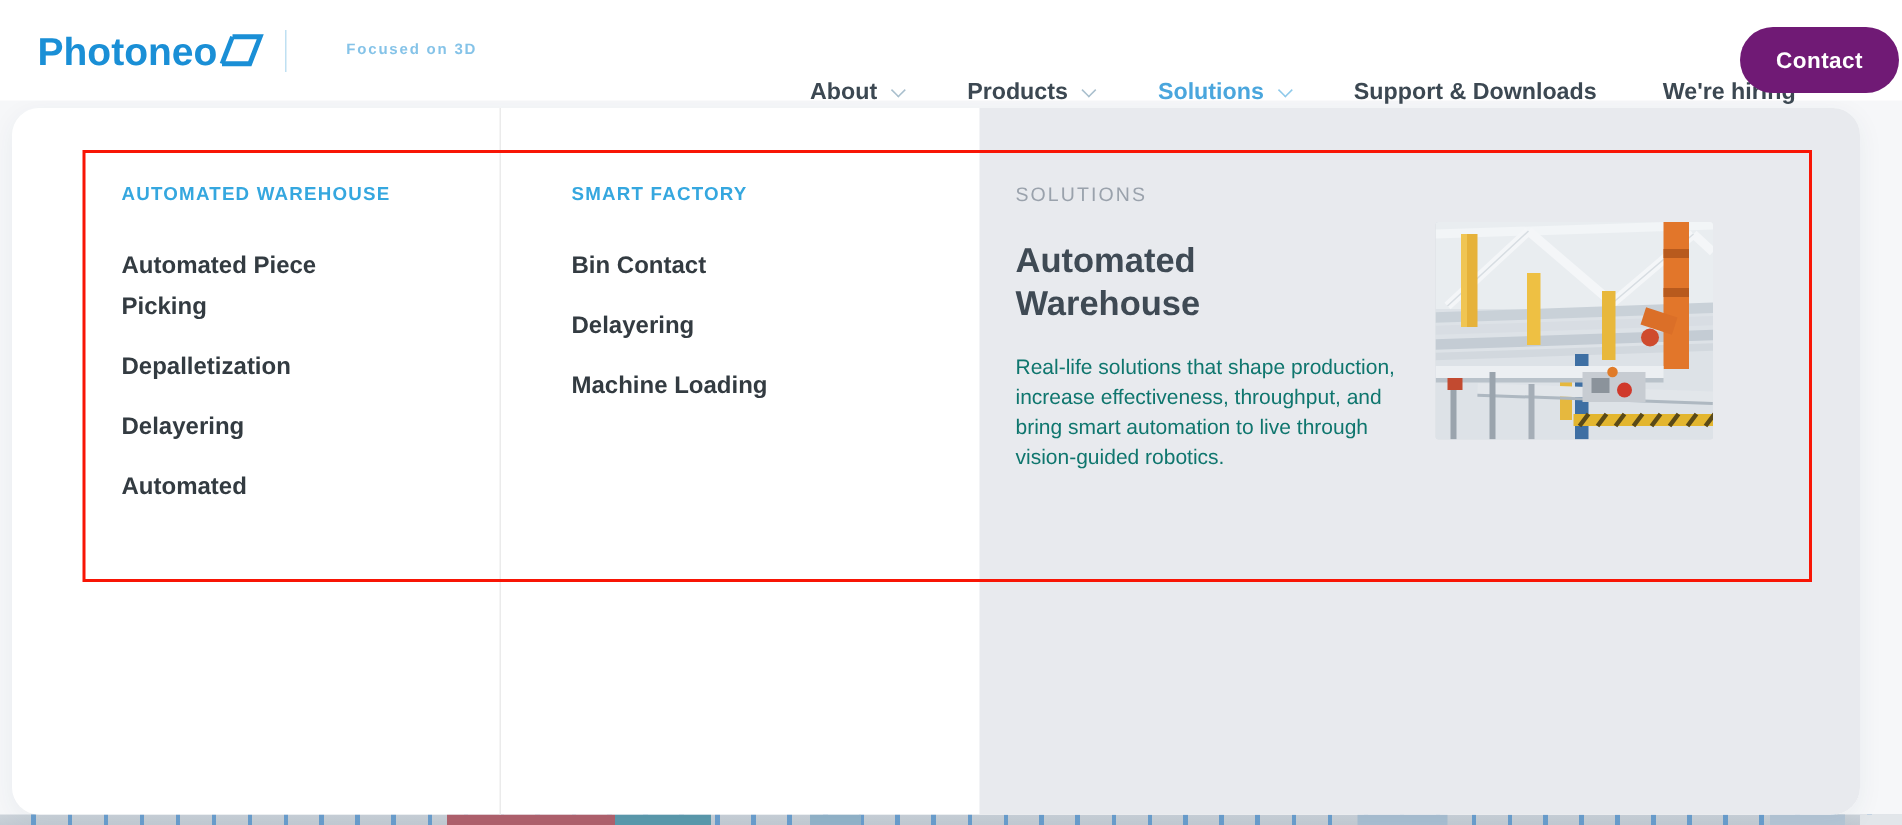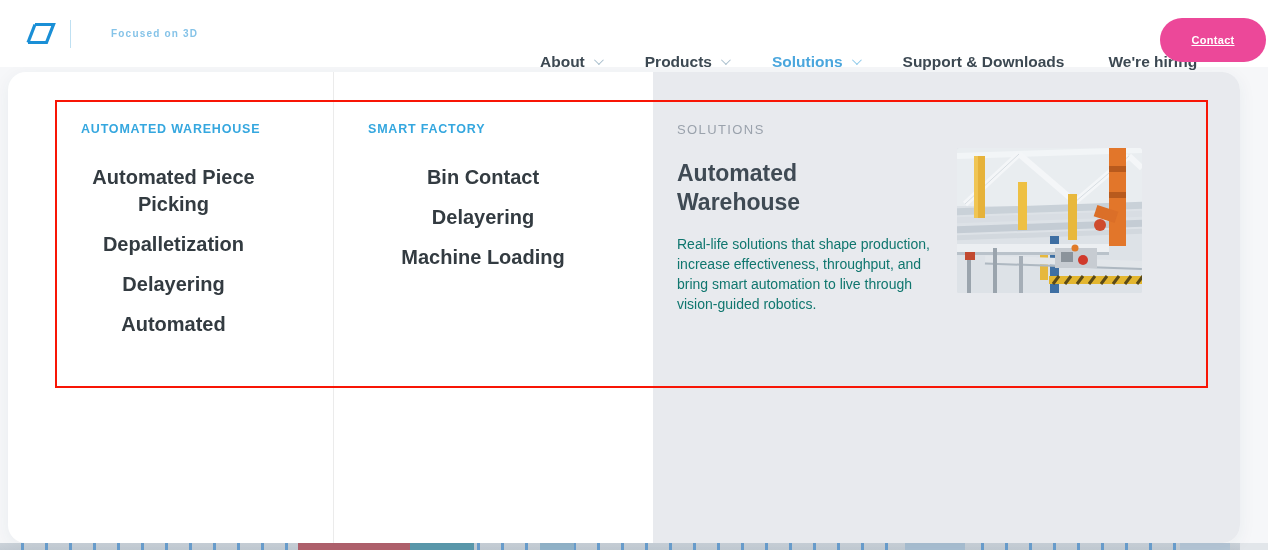--- a/index.html
+++ b/index.html
@@ -128,6 +128,7 @@
 <div class="header">
 
   <div class="logo-area">
+    <span class="logo-text">Photoneo</span>
     <svg class="logo-o" width="30" height="27" viewBox="0 0 30 27">
       <path d="M9 3.5 H27.5 L20.5 21.5 H2" fill="none" stroke="#1a8fd6" stroke-width="3.2"></path>
       <path d="M2 21.5 L9 3.5" fill="none" stroke="#1a8fd6" stroke-width="3.2"></path>

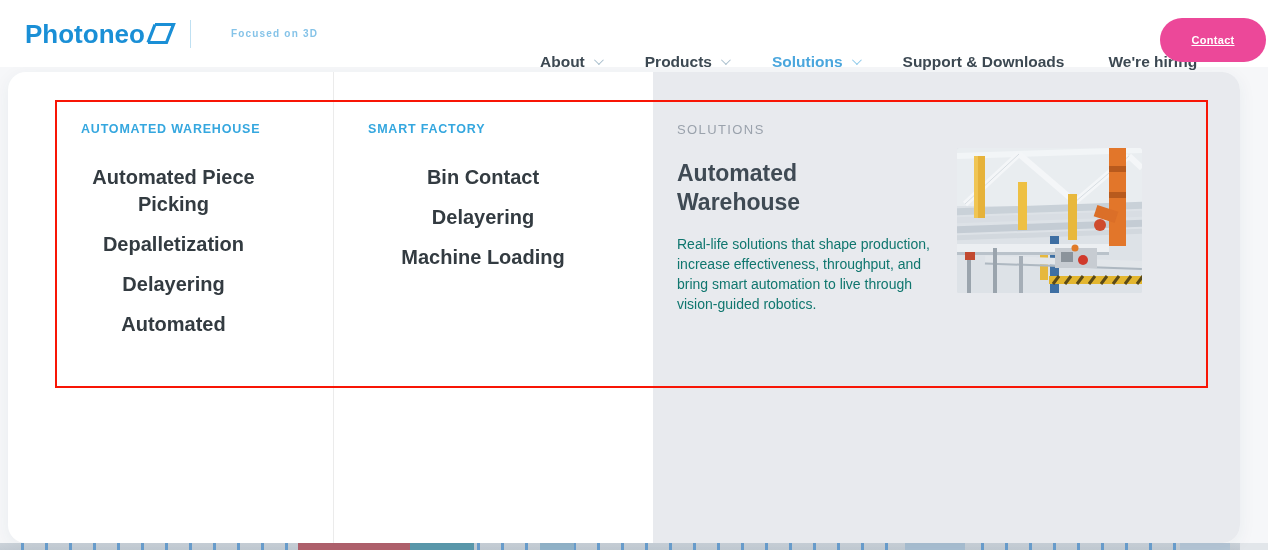--- a/index.html
+++ b/index.html
@@ -56,9 +56,9 @@
 
   .contact-btn {
     position:absolute; right:2px; top:18px; width:106px; height:44px;
-    background:#ec4899; border:none; border-radius:22px;
-    color:#ffffff; font-size:11px; font-weight:bold; cursor:pointer;
-    font-family:"Liberation Sans", sans-serif; letter-spacing:0.3px;text-decoration:underline;
+    background:#701a75; border:none; border-radius:22px;
+    color:#ffffff; font-size:15px; font-weight:bold; cursor:pointer;
+    font-family:"Liberation Sans", sans-serif; letter-spacing:0.3px;
   }
 
   

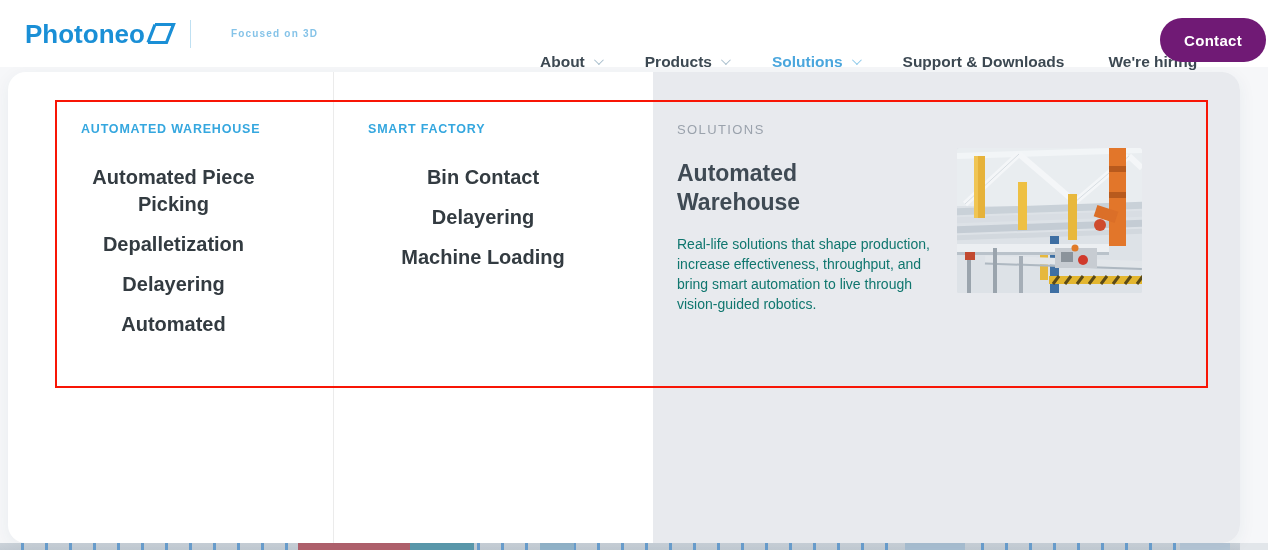--- a/index.html
+++ b/index.html
@@ -77,7 +77,7 @@
 
   .menu-col { position:absolute; top:50px; }
   .col-1 { left:73px;  width:230px; }
-  .col-2 { left:360px; width:230px; }
+  .col-2 { left:373px; width:230px; }
   .col-heading {
     font-size:12.5px; font-weight:bold; color:#35a7df; letter-spacing:0.8px;
     margin-bottom:28px; white-space:nowrap;

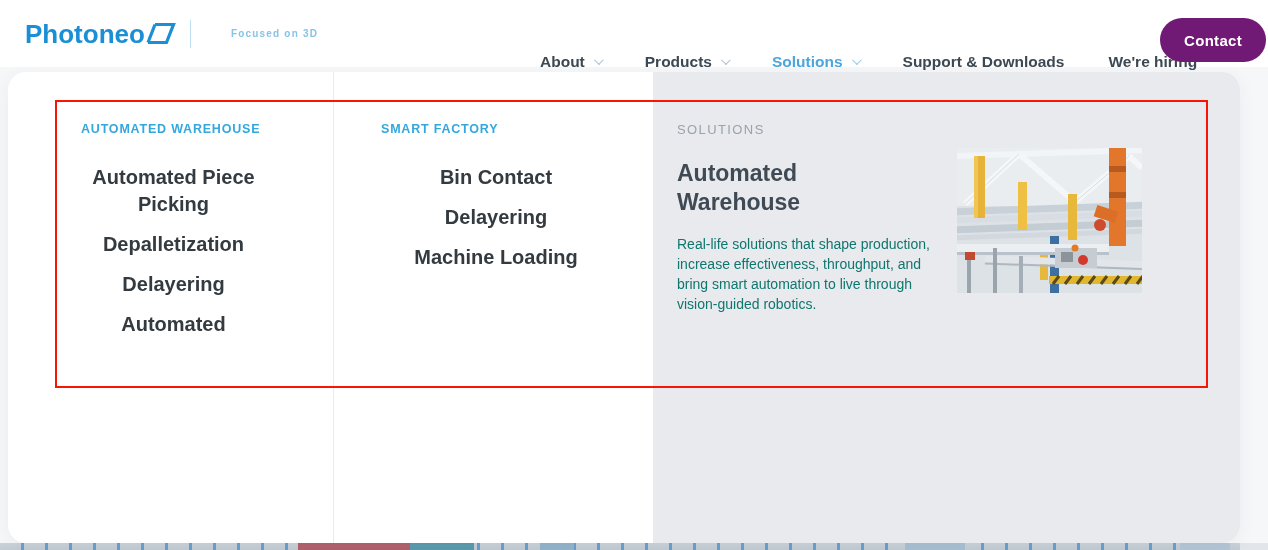--- a/index.html
+++ b/index.html
@@ -84,8 +84,8 @@
   }
   .menu-list { list-style:none; }
   .menu-item {
-    font-size:20px; font-weight:600; color:#333b41; line-height:27px;
-    margin-bottom:13px; cursor:pointer;text-align:center;
+    font-size:16px; font-weight:600; color:#333b41; line-height:27px;
+    margin-bottom:13px; cursor:pointer;
   }
   .col-1 .menu-item { max-width:185px; }
 

